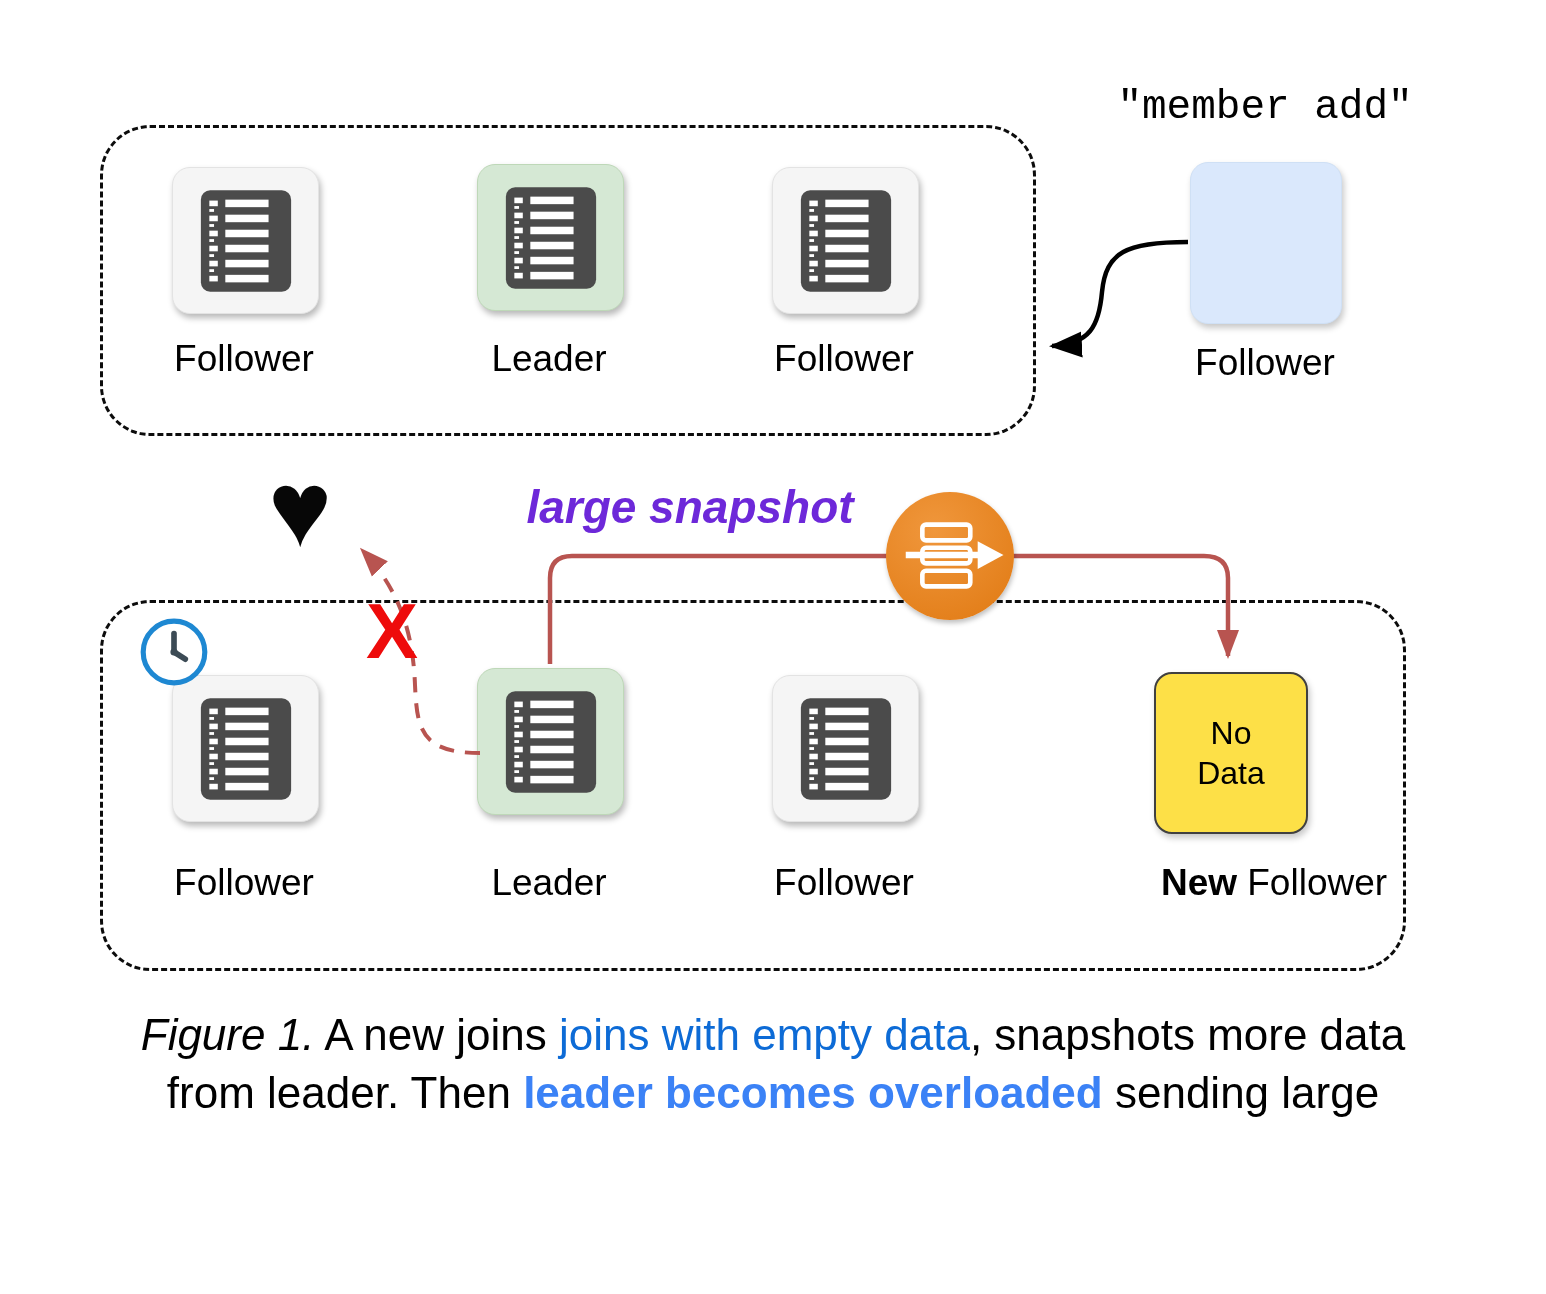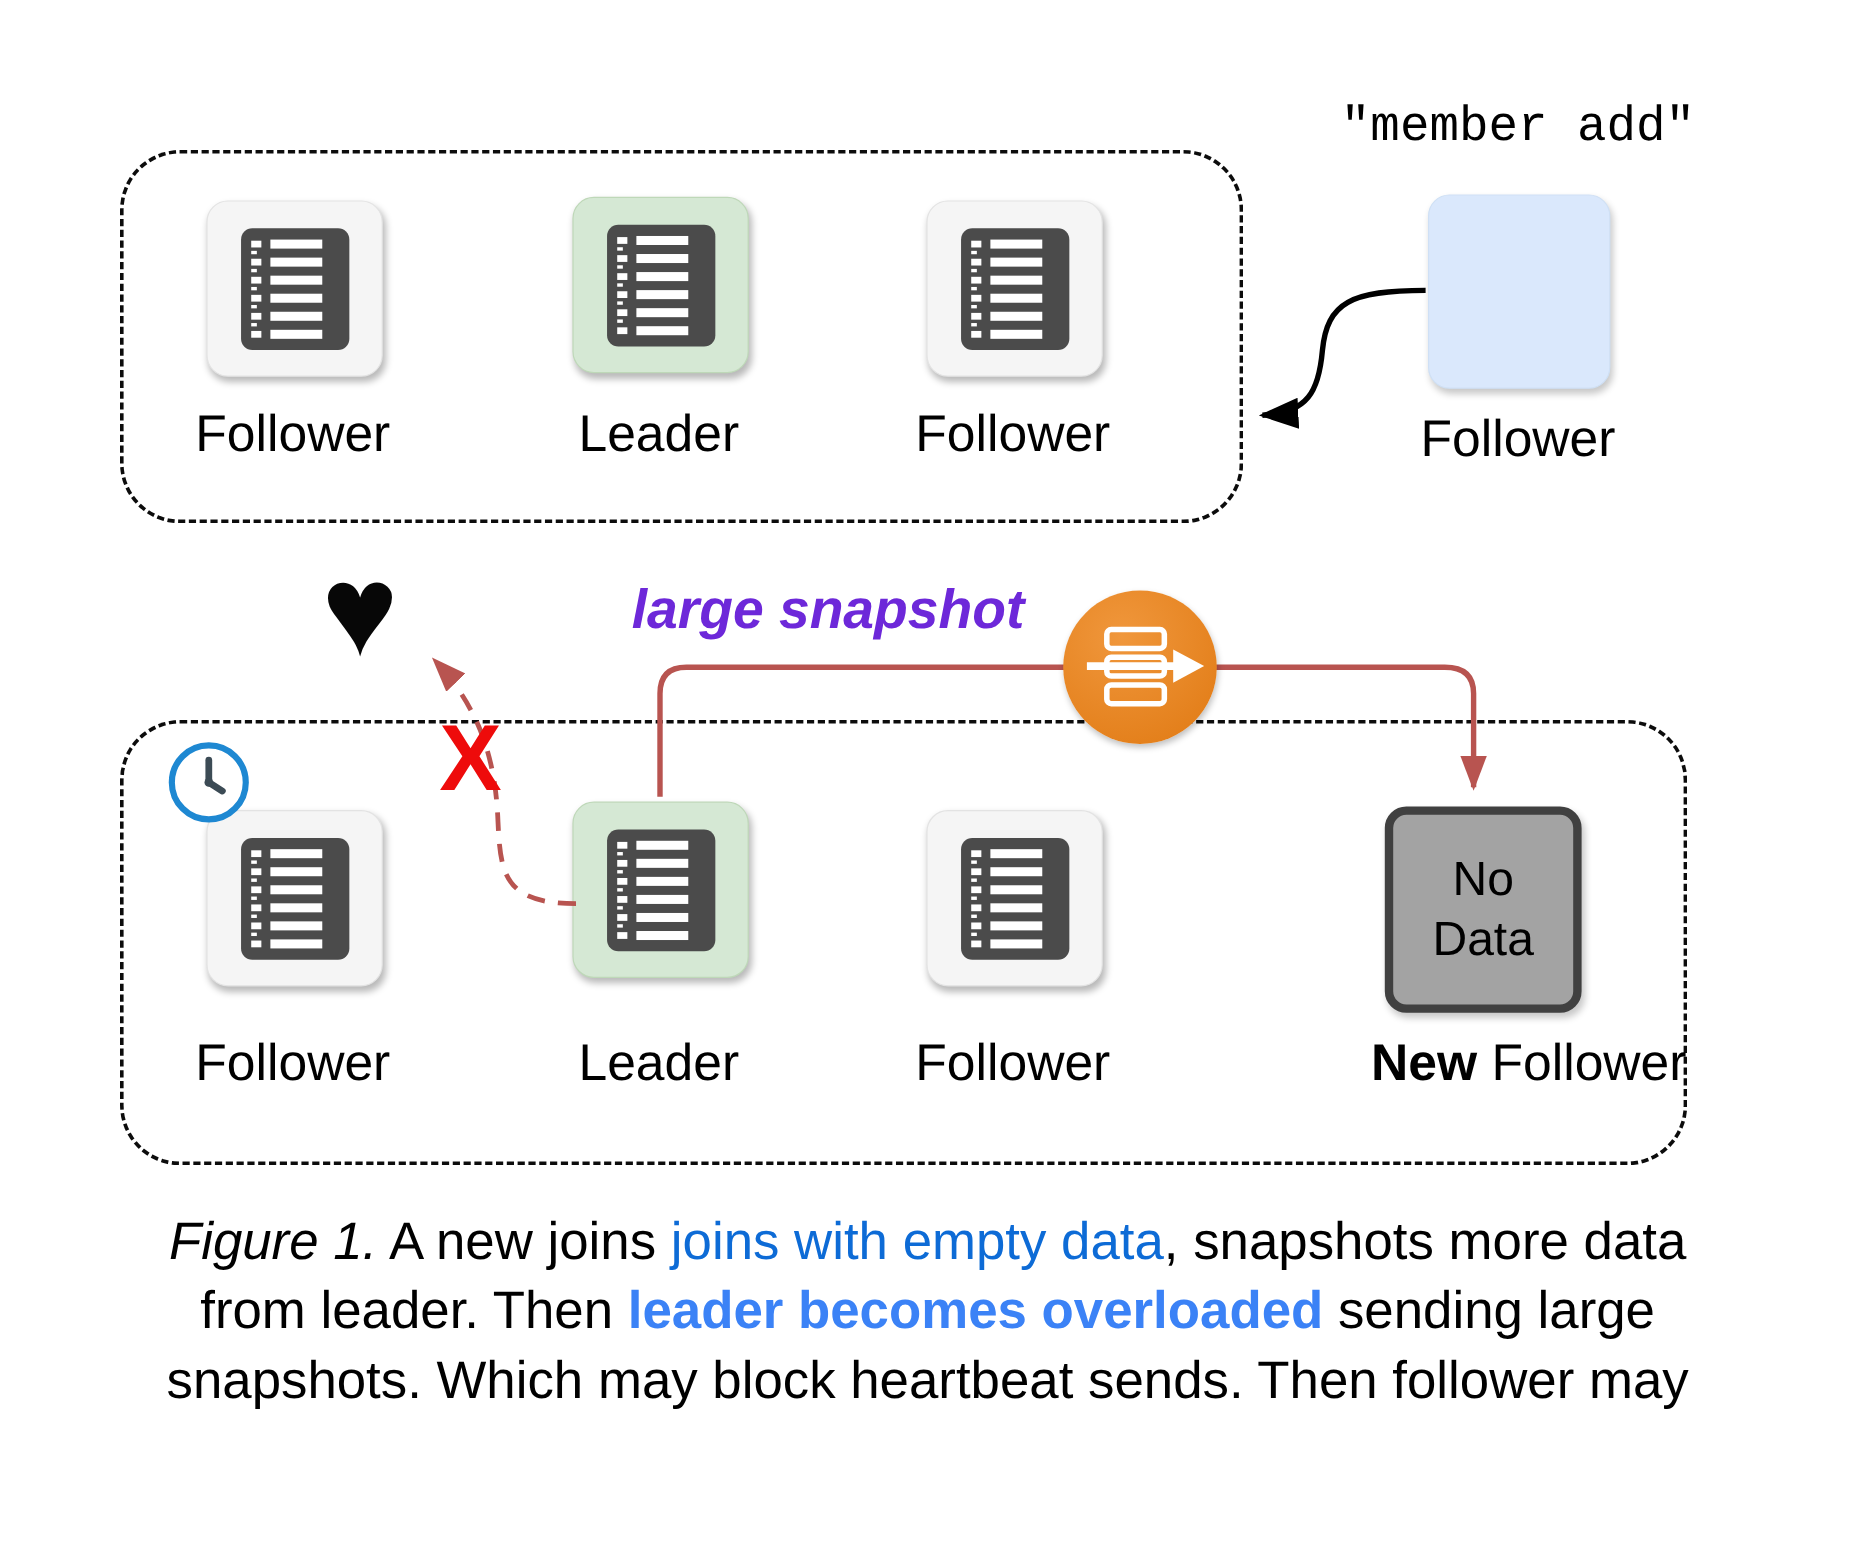--- a/index.html
+++ b/index.html
@@ -12,7 +12,7 @@
   .tile.follower{background:#f5f5f5;border:1px solid #e3e3e3;}
   .tile.leader{background:#d5e8d4;border:1px solid #bed8b8;}
   .tile svg{width:94px;height:106px;}
-  .node-label{position:absolute;width:240px;text-align:center;font-size:43px;z-index:2;}
+  .node-label{position:absolute;width:240px;text-align:center;font-size:37px;z-index:2;}
   .mono{font-family:"Liberation Mono","DejaVu Sans Mono",monospace;}
   .member-add-cmd{position:absolute;left:1075px;top:84px;width:380px;text-align:center;
                   font-size:41px;z-index:2;}

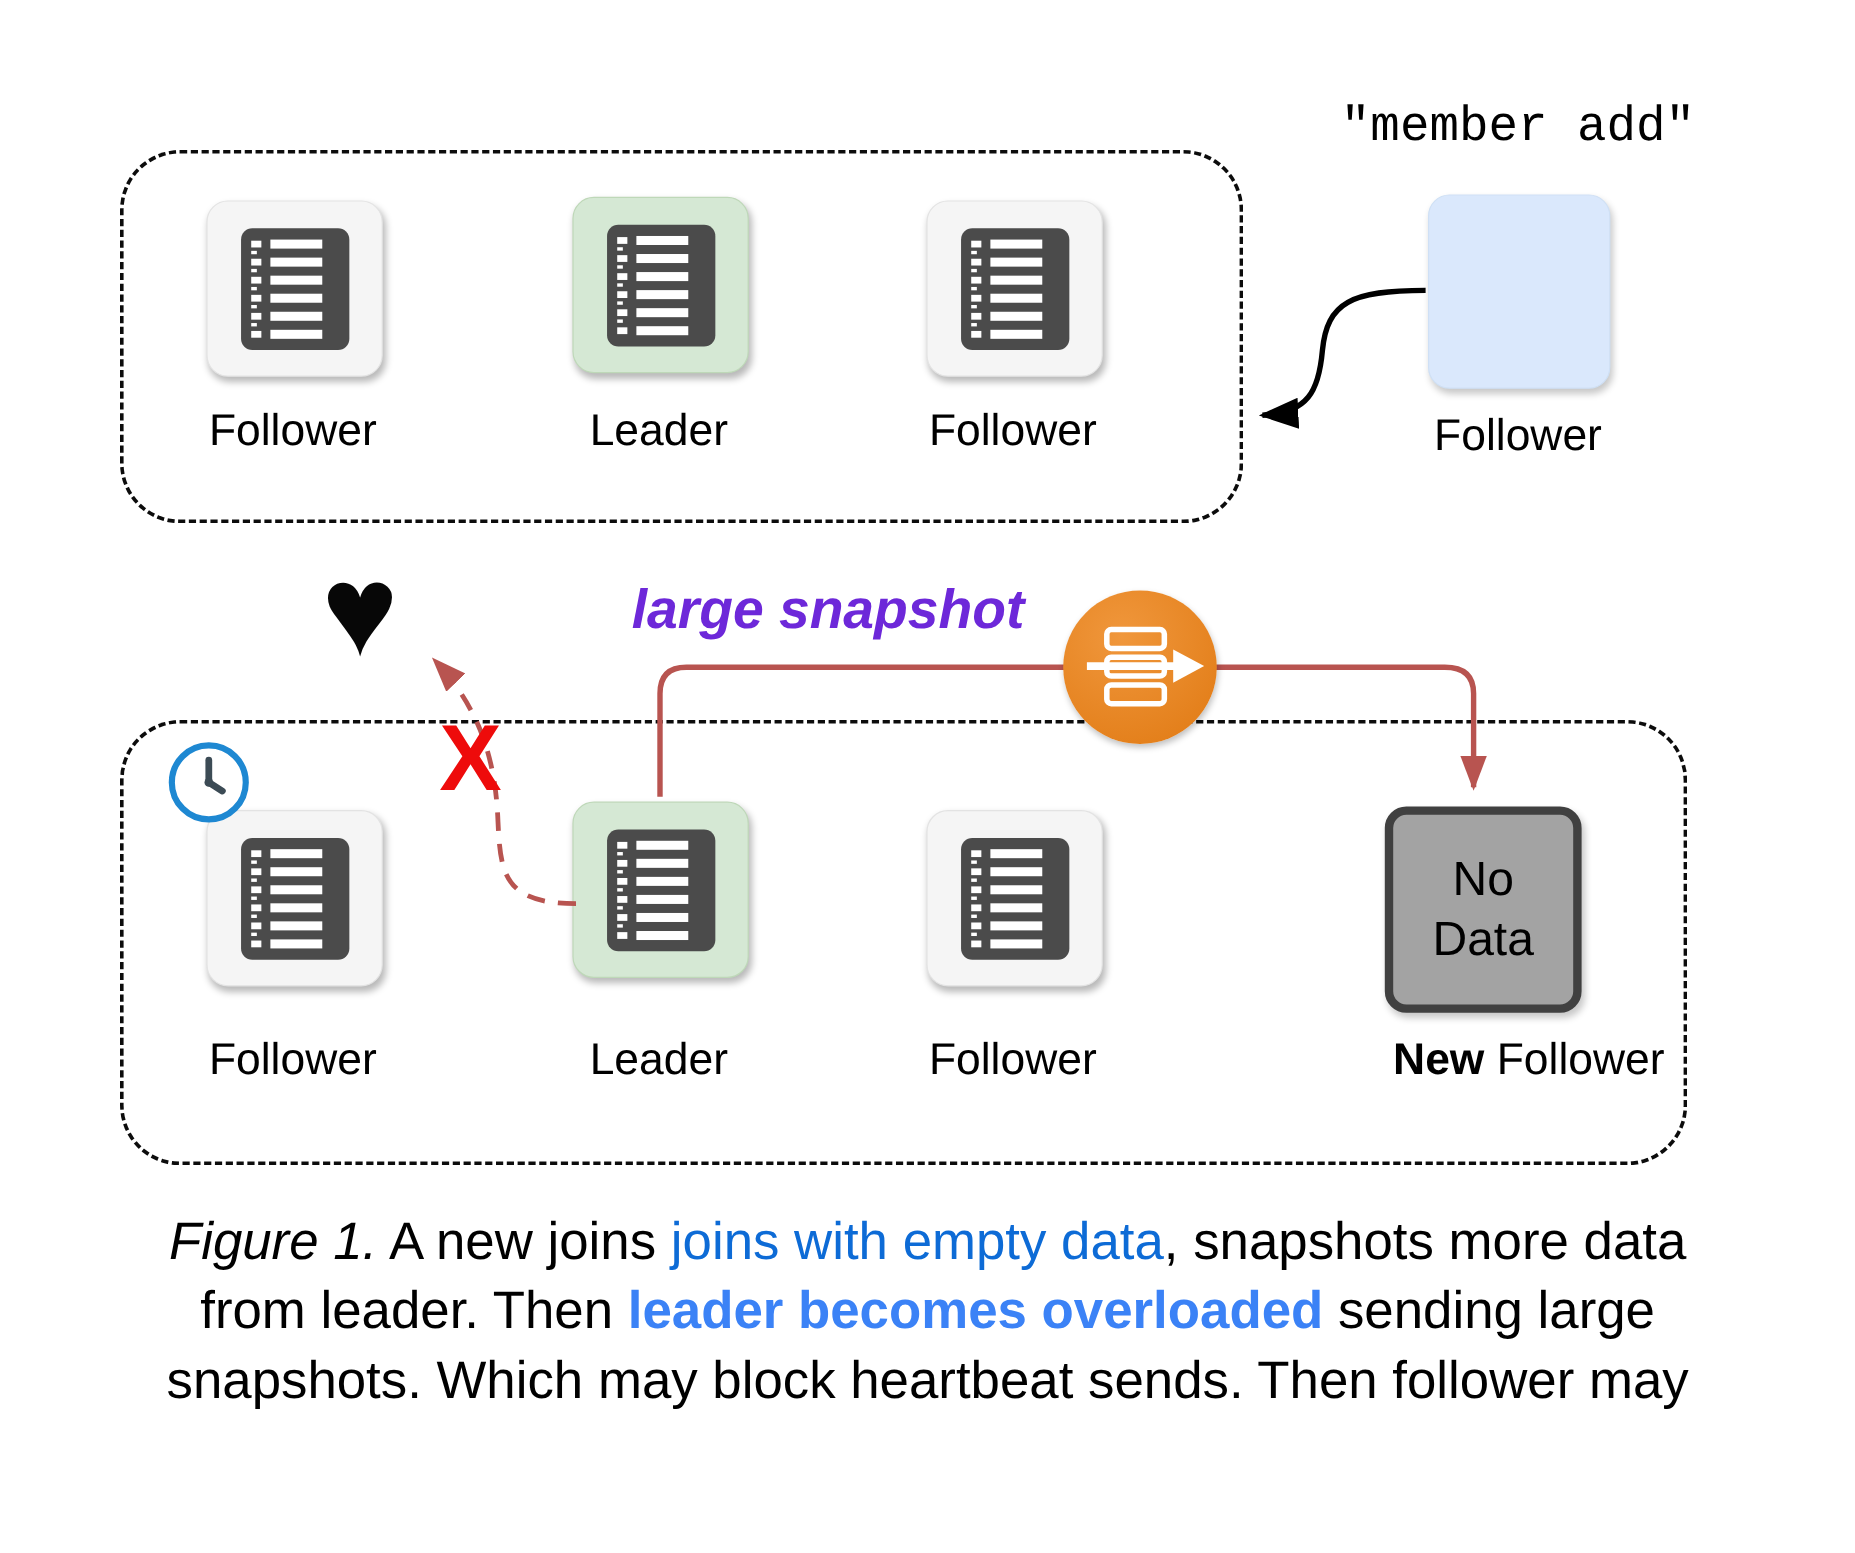--- a/index.html
+++ b/index.html
@@ -19,9 +19,9 @@
   .new-member-box{position:absolute;left:1190px;top:162px;width:150px;height:160px;border-radius:18px;
                   background:#dae8fc;border:1px solid #cfe0f5;box-shadow:2px 4px 6px rgba(0,0,0,0.22);z-index:2;}
   .nodata-box{position:absolute;left:1154px;top:672px;width:150px;height:158px;border-radius:18px;
-              background:#a3a3a3;border:7px solid #404040;box-shadow:2px 4px 6px rgba(0,0,0,0.22);
+              background:#fde047;border:2px solid #404040;box-shadow:2px 4px 6px rgba(0,0,0,0.22);
               display:flex;flex-direction:column;align-items:center;justify-content:center;
-              font-size:40px;line-height:1.25;z-index:2;}
+              font-size:32px;line-height:1.25;z-index:2;}
   .overlay{position:absolute;left:0;top:0;z-index:3;pointer-events:none;}
   .heart{position:absolute;left:268px;top:455px;font-size:108px;line-height:1;color:#070707;z-index:4;}
   .xmark{position:absolute;left:366px;top:592px;font-size:78px;line-height:1;font-weight:900;

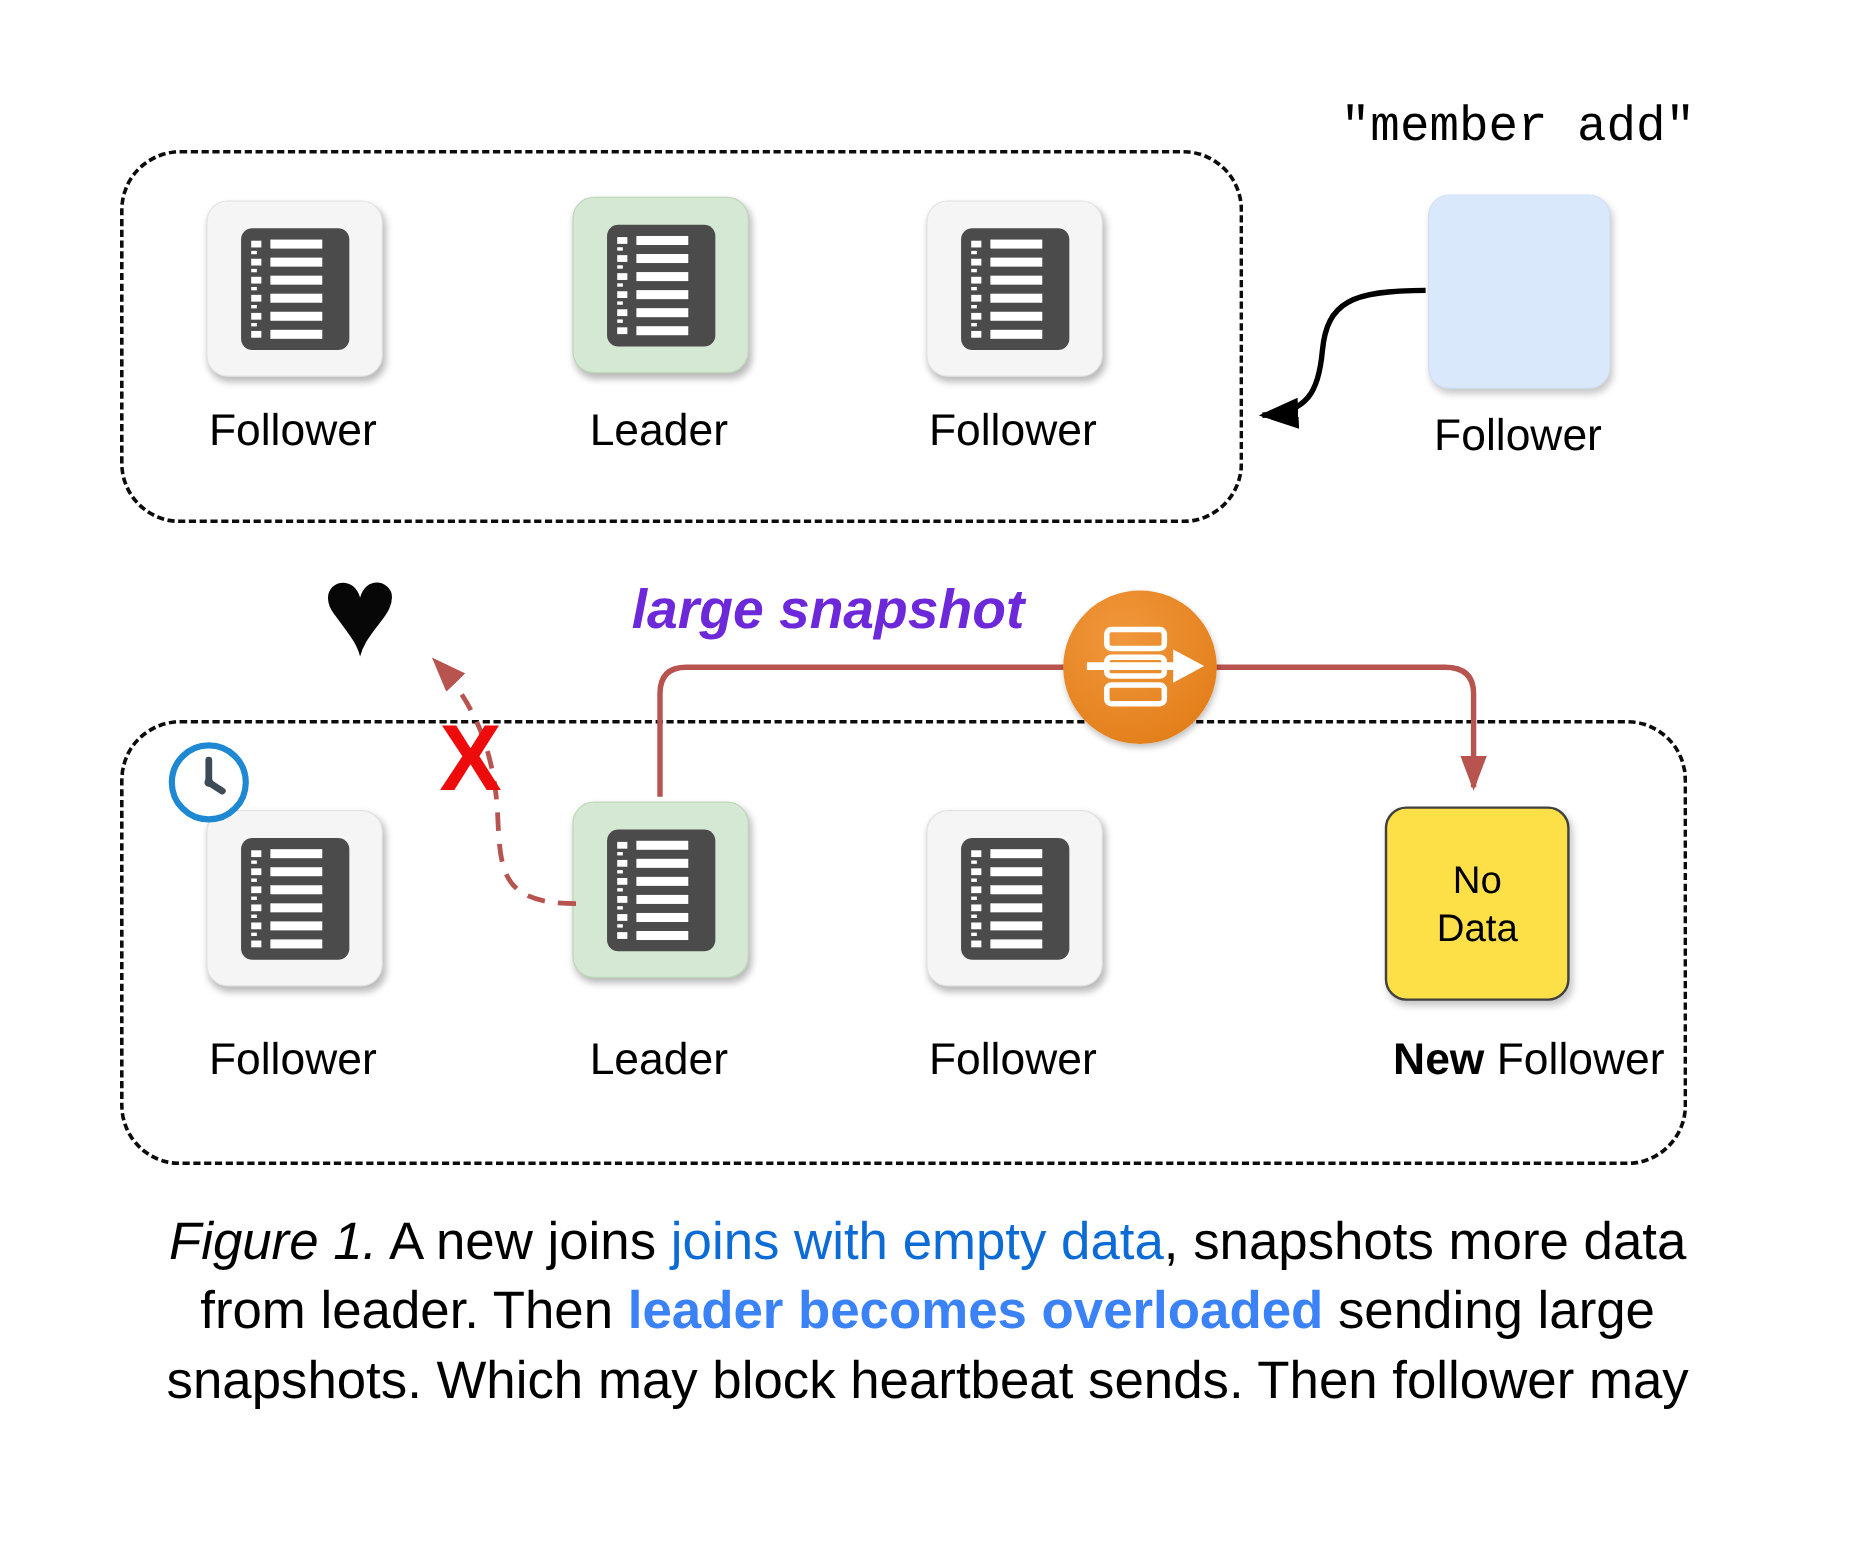--- a/index.html
+++ b/index.html
@@ -169,9 +169,6 @@
     <div class="cap-line">
       <span>from leader. Then </span><span class="cap-red">leader becomes overloaded</span><span> sending large</span>
     </div>
-    <div class="cap-line">
-      <span>snapshots. Which may block heartbeat sends. Then follower may</span>
-    </div>
   </div>
 
 </div>

